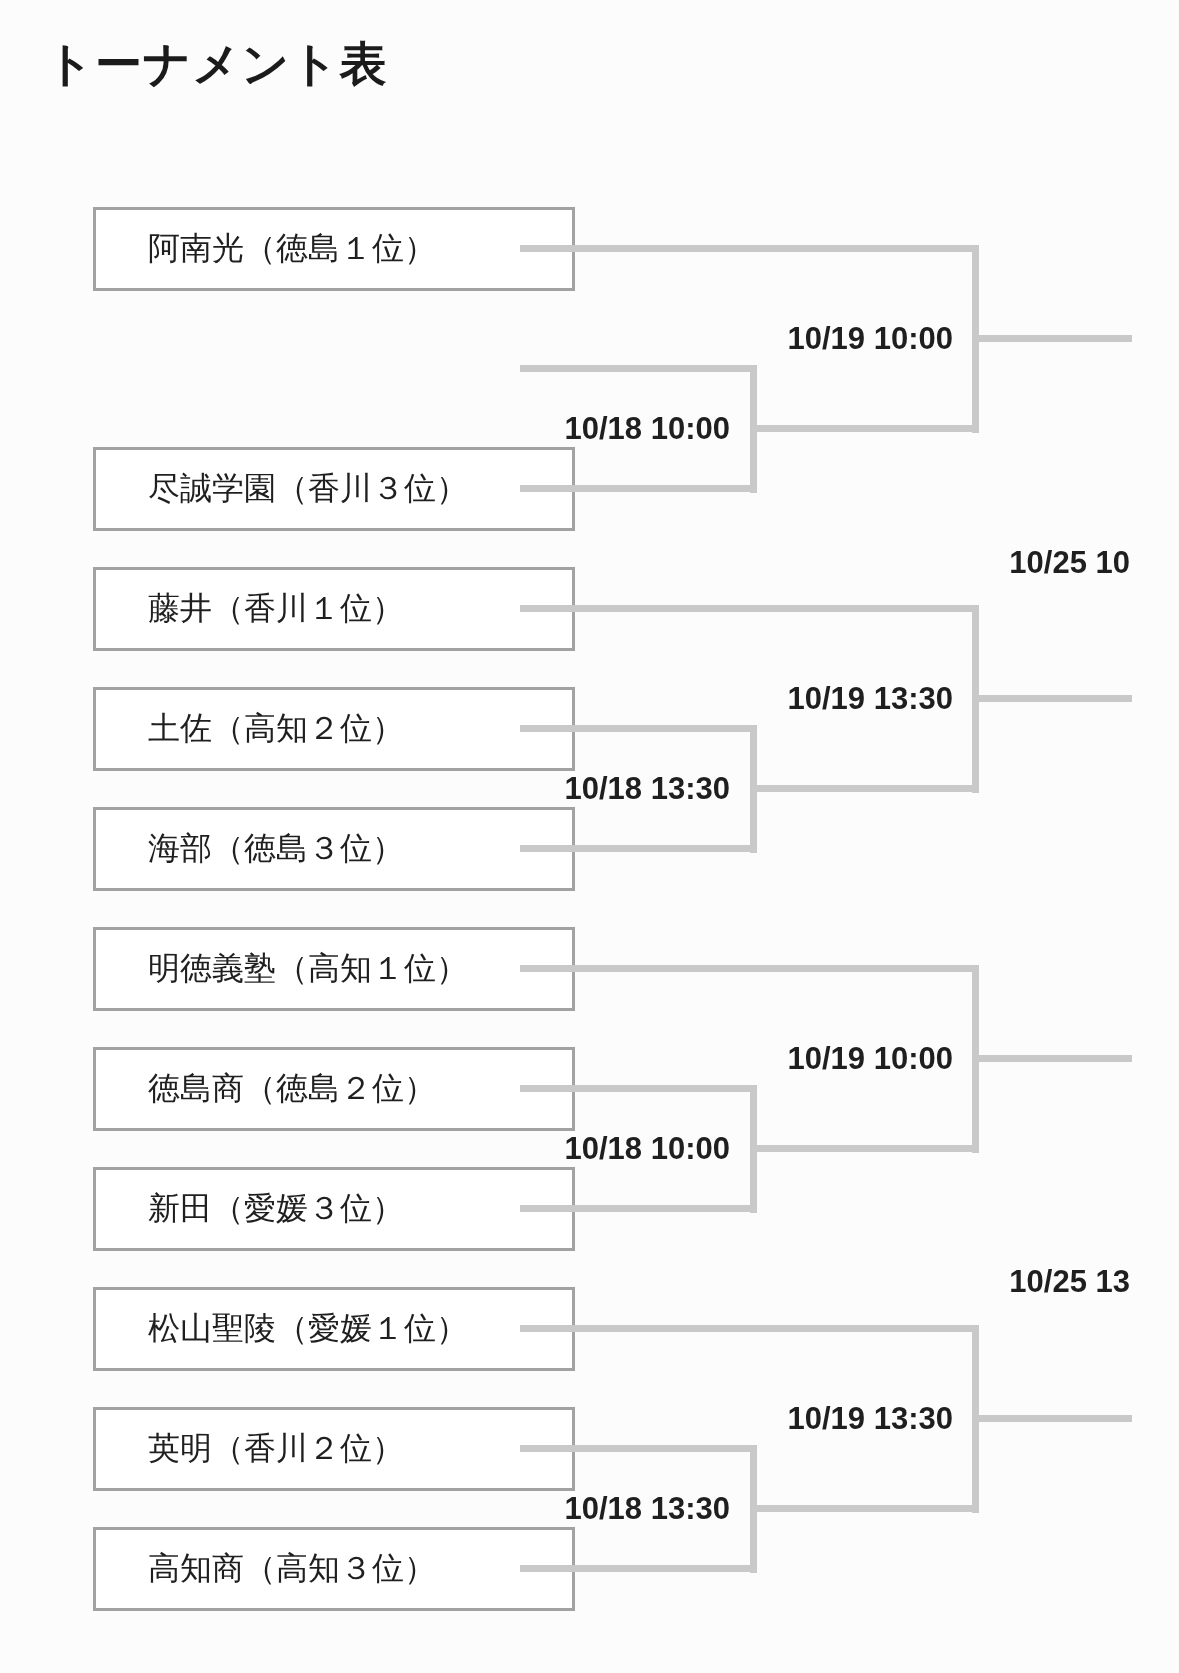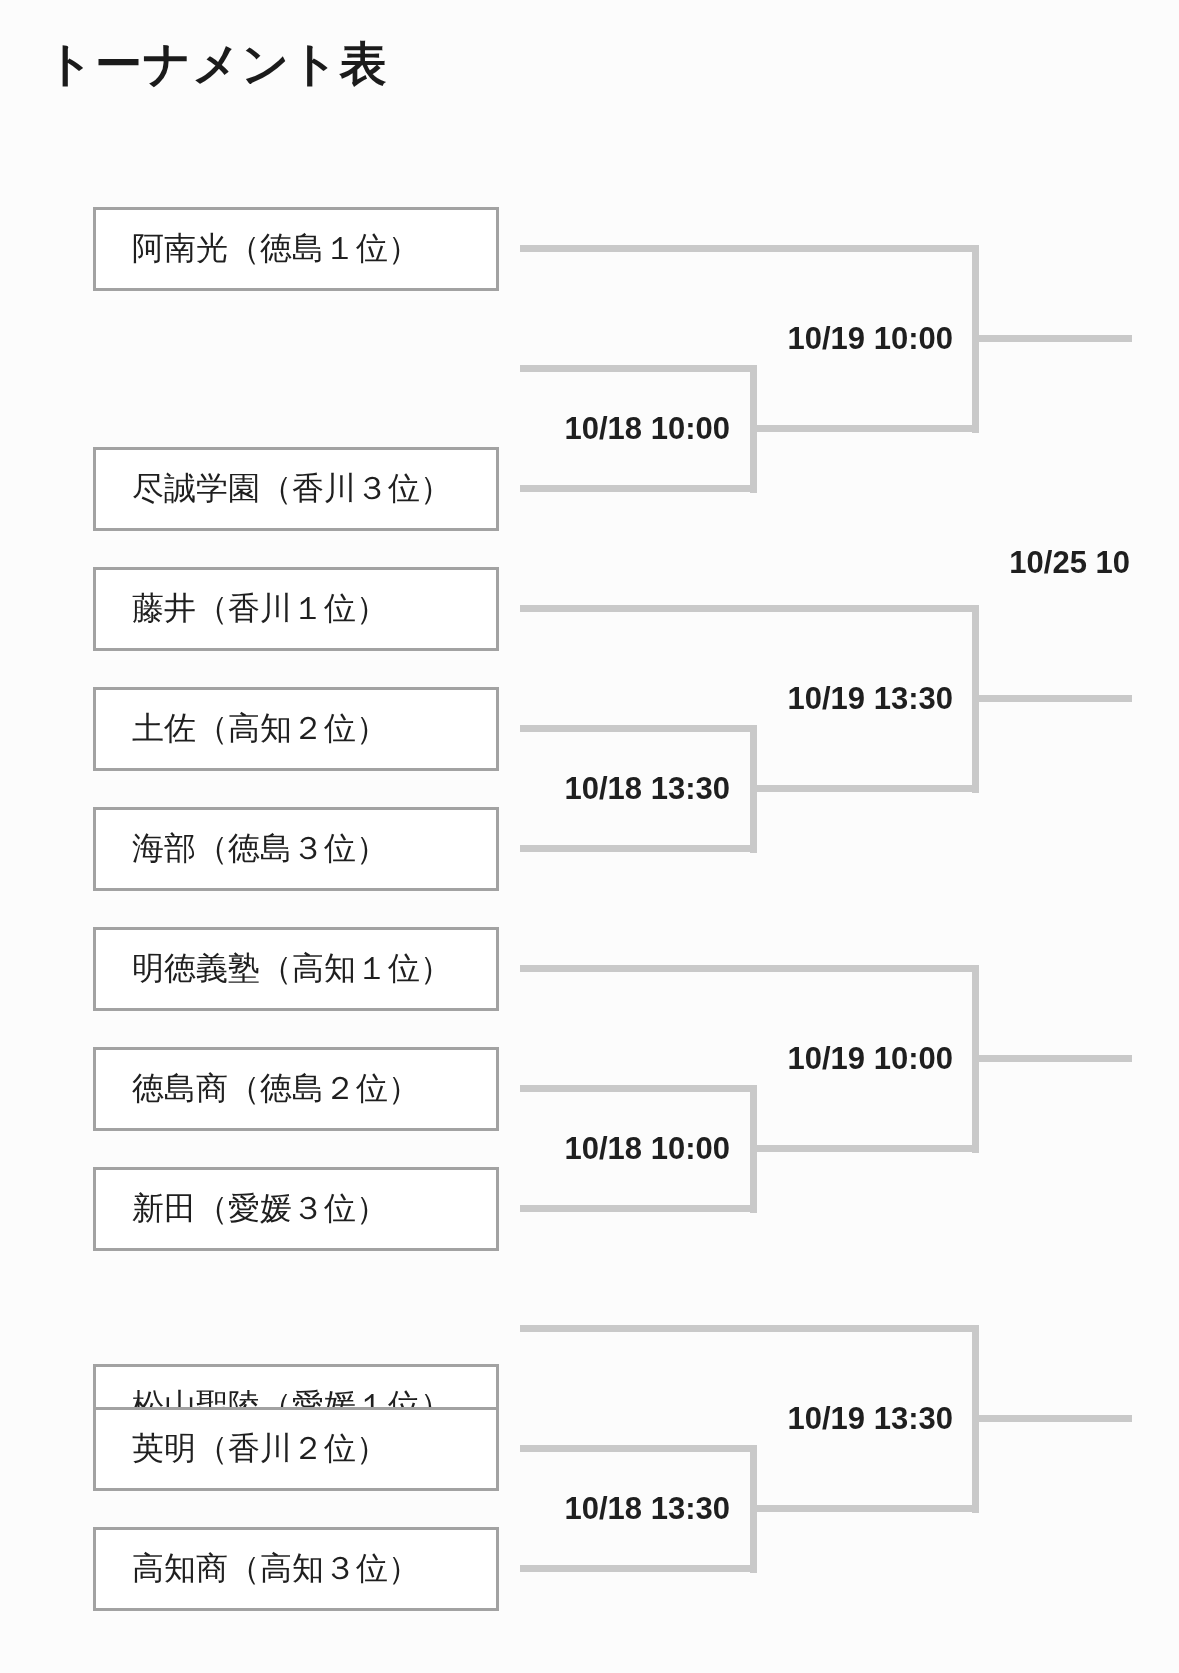--- a/index.html
+++ b/index.html
@@ -27,13 +27,14 @@
   .team-box{
     position:absolute;
     left:93px;
-    width:406px;
+    width:482px;
     height:84px;
     box-sizing:border-box;
     background:#ffffff;
     border:3px solid #a2a2a2;
     display:flex;
     align-items:center;
+    padding-left:16px;
   }
   .team-label{
     padding-left:36px;

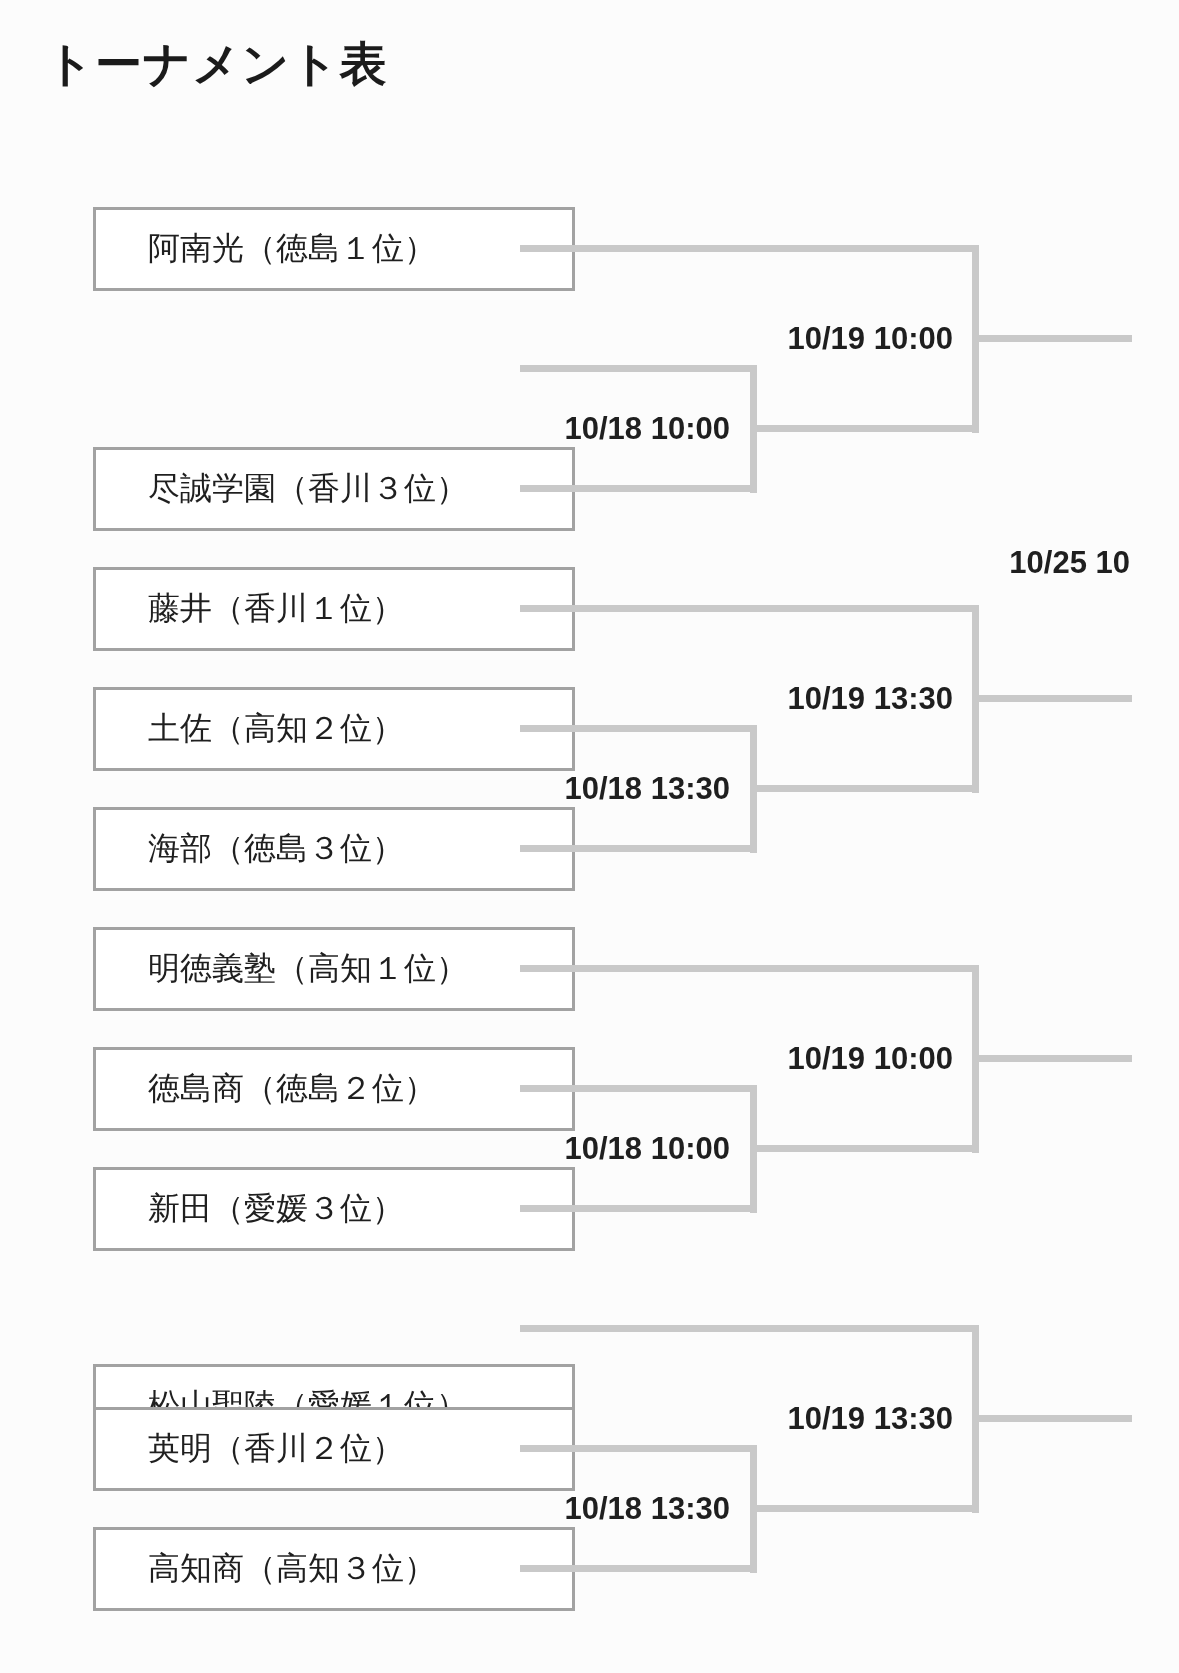--- a/index.html
+++ b/index.html
@@ -144,6 +144,7 @@
   <div class="date-label r2-label" style="top:1398px">10/19 13:30</div>
 
   <div class="date-label sf-label" style="top:498px">10/25 10</div>
+  <div class="date-label sf-label" style="top:1217px">10/25 13</div>
 
 </div>
 

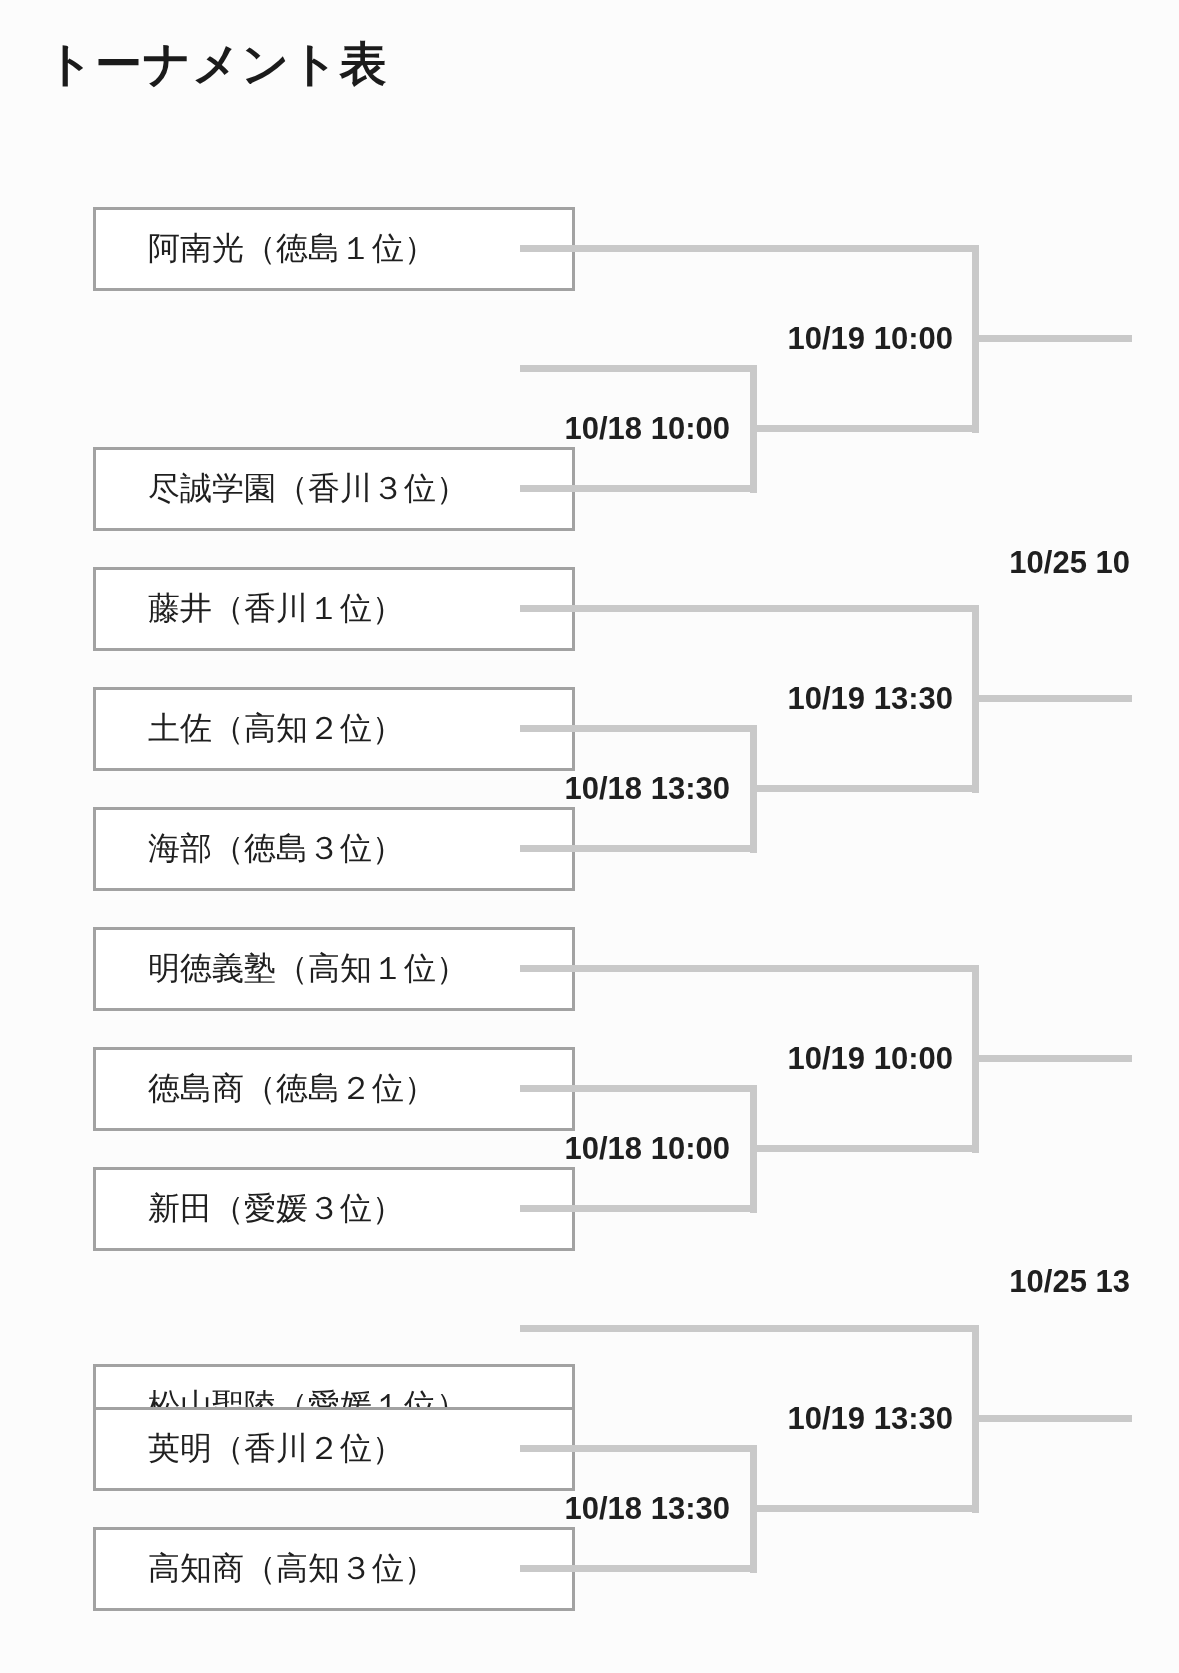--- a/index.html
+++ b/index.html
@@ -89,7 +89,7 @@
   <div class="team-box" style="top:1167px">
       <span class="team-label">新田（愛媛３位）</span>
     </div>
-  <div class="team-box" style="top:1364px">
+  <div class="team-box" style="top:1287px">
       <span class="team-label">松山聖陵（愛媛１位）</span>
     </div>
   <div class="team-box" style="top:1407px">

